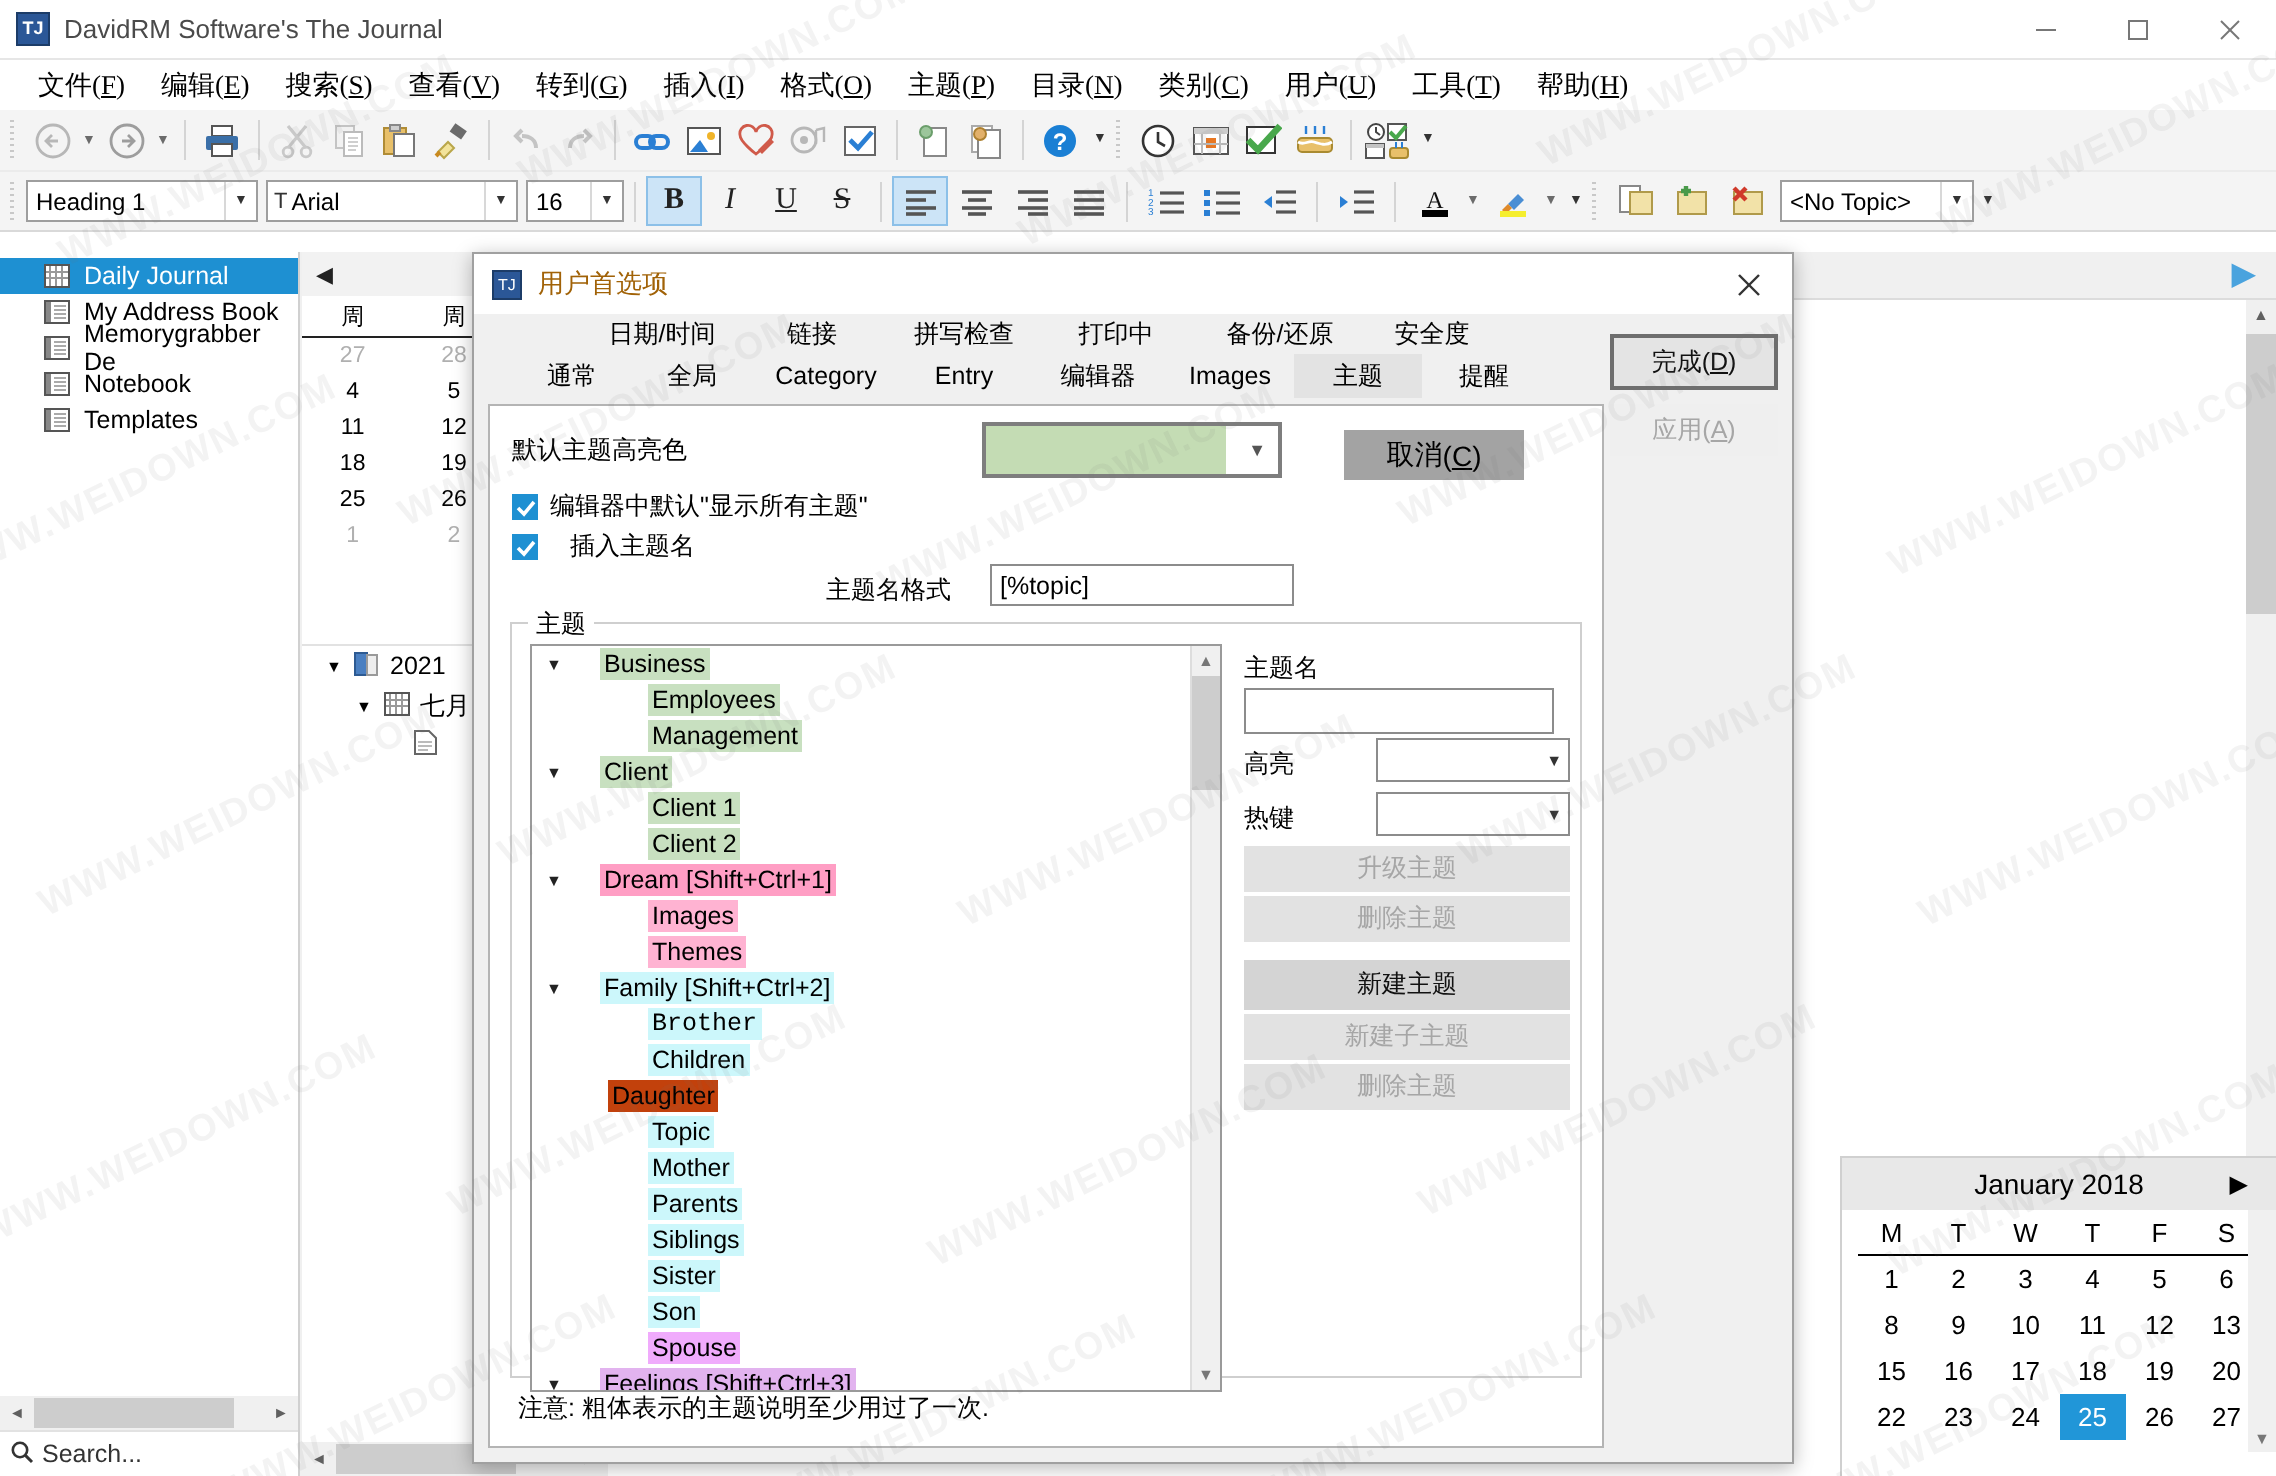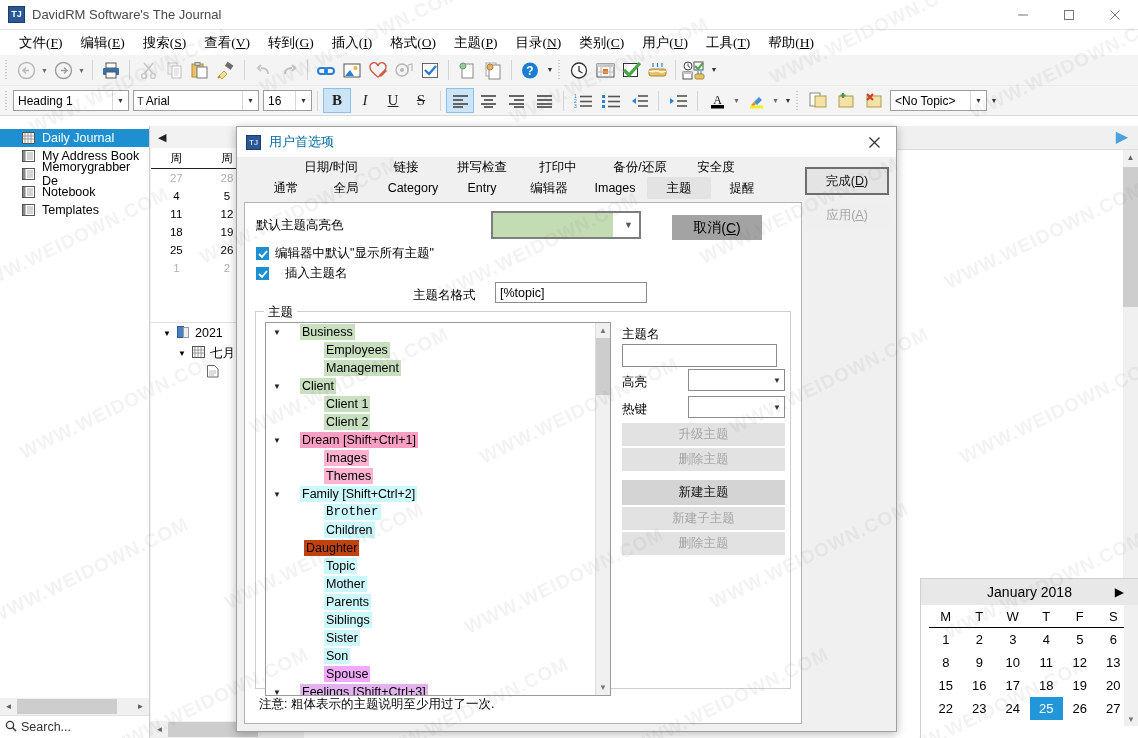--- a/index.html
+++ b/index.html
@@ -111,7 +111,7 @@
   .dlg-title{height:30px;background:#fff;display:flex;align-items:center;position:relative;}
   .dlg-ico{width:15px;height:15px;margin-left:9px;margin-right:8px;background:#2b5797;border:1px solid #1c3c68;
            color:#fff;font-size:8px;display:flex;align-items:center;justify-content:center;}
-  .dlg-ttl{font-size:13px;color:#0369a1;}
+  .dlg-ttl{font-size:13px;color:#a16207;}
   .dlg-x{position:absolute;right:0;top:0;width:44px;height:30px;display:flex;align-items:center;justify-content:center;color:#444;}
   .tabs{position:absolute;left:0;top:30px;width:565px;}
   .tabrow{display:flex;height:20px;font-size:12.5px;}

